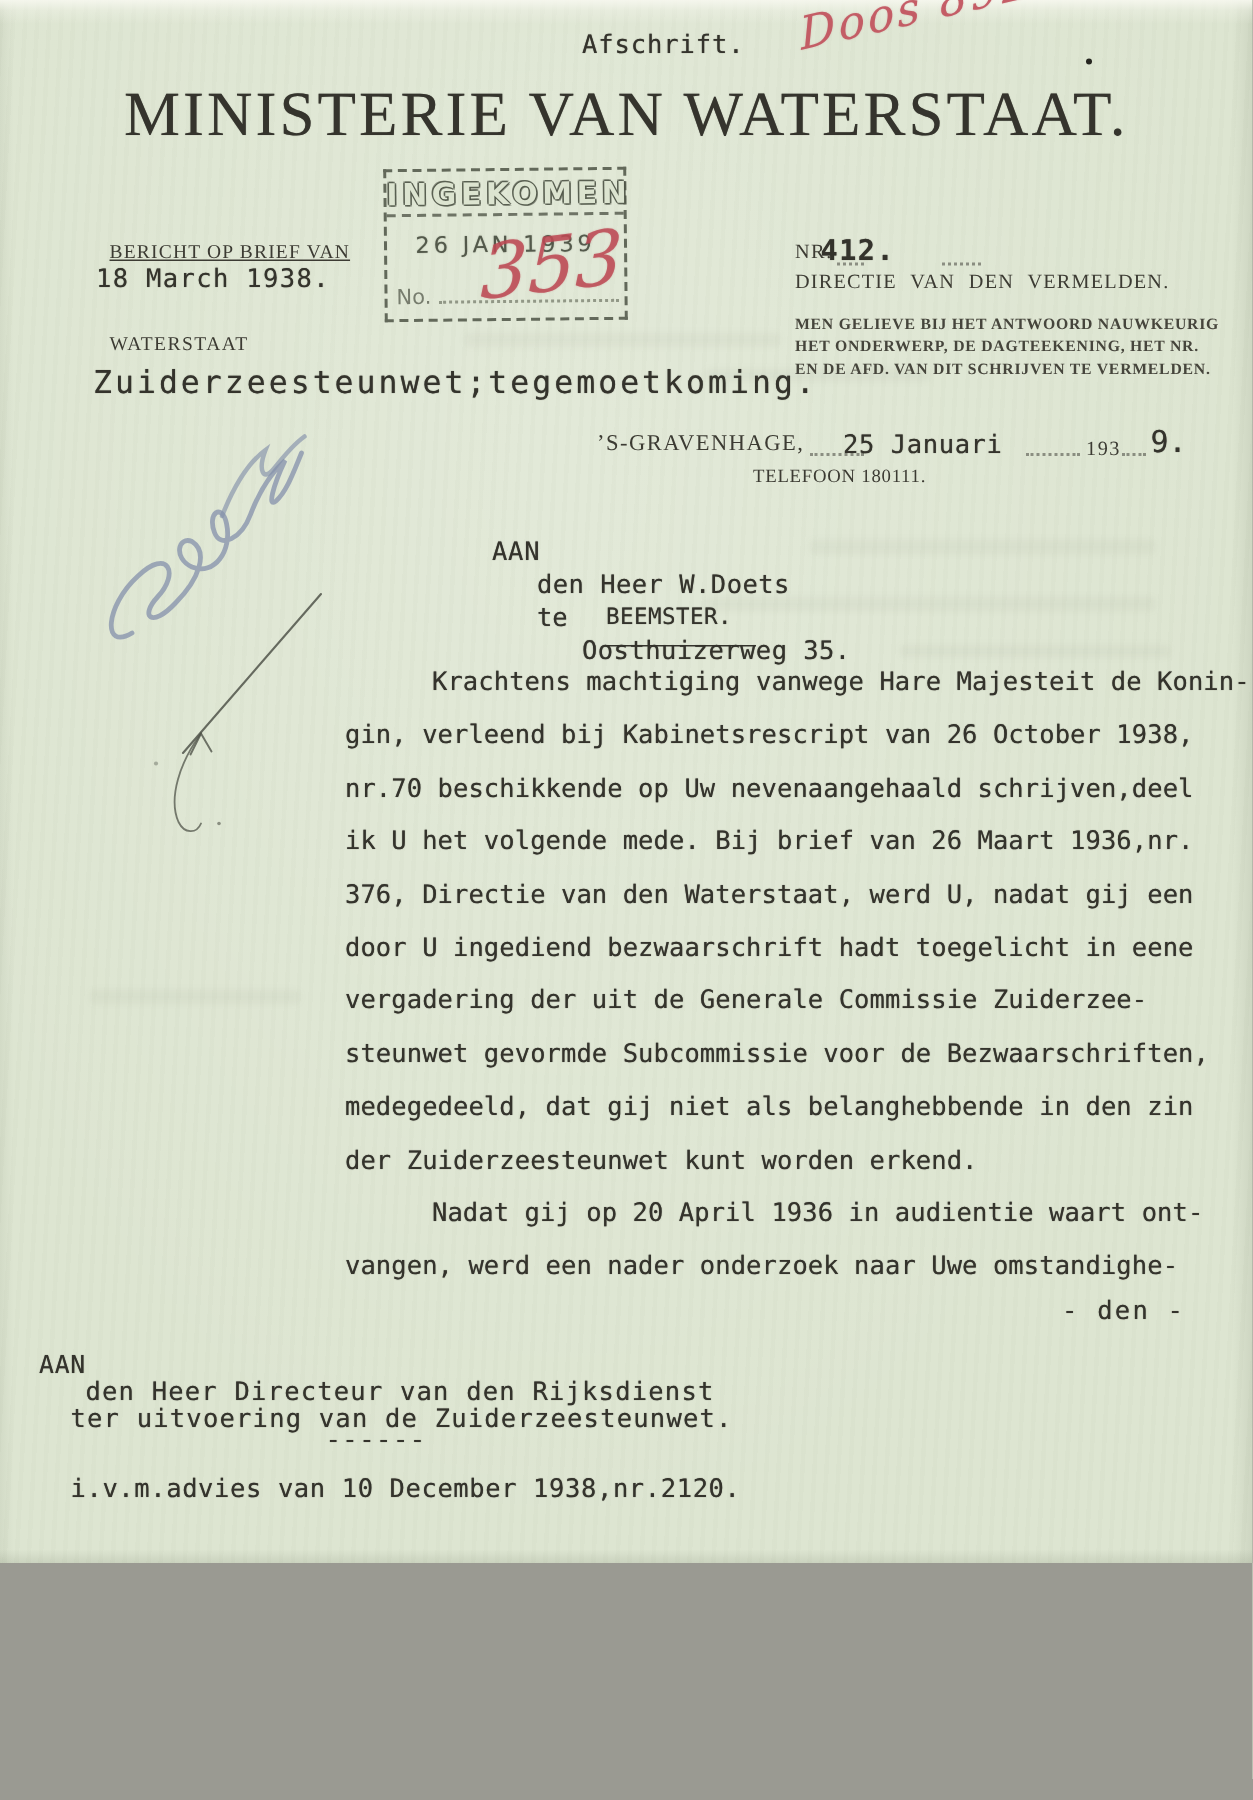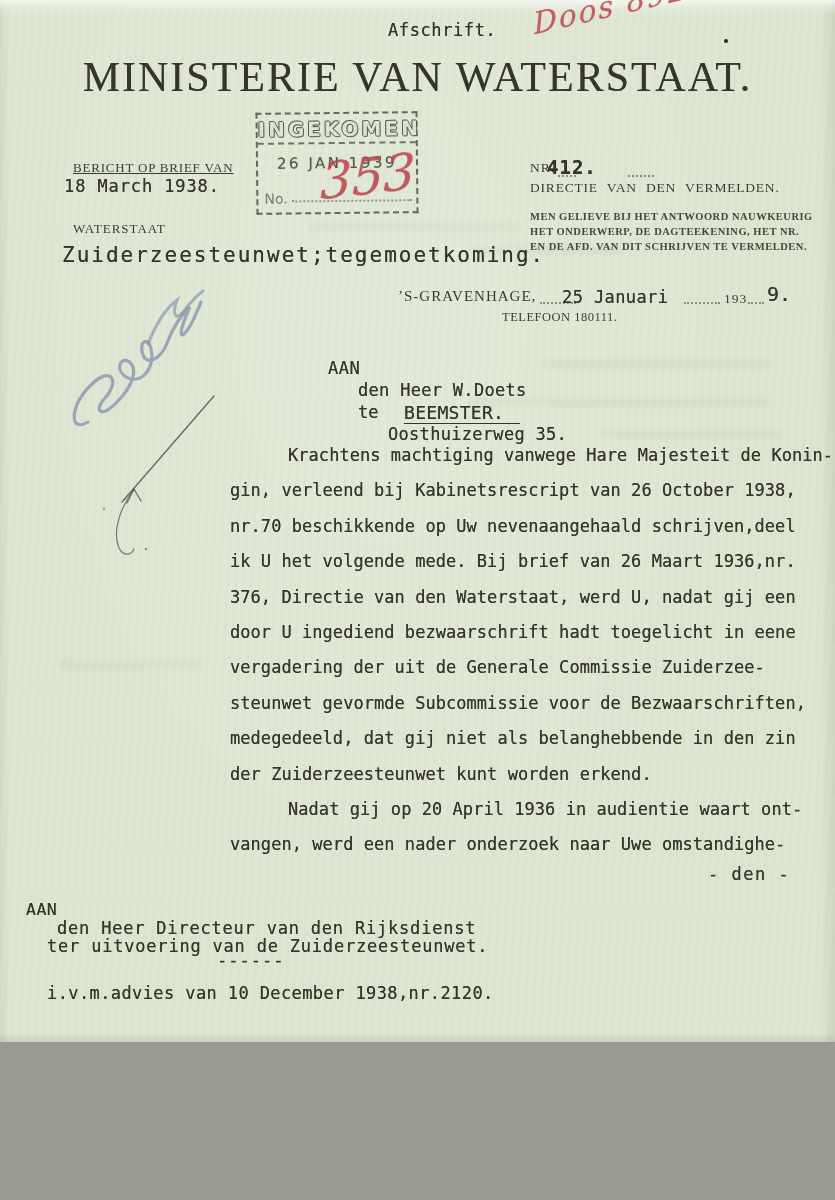--- a/index.html
+++ b/index.html
@@ -82,7 +82,7 @@
   .addr-aan{left:328px;top:358px;font-size:17px;letter-spacing:.5px;}
   .addr-name{left:358px;top:380px;font-size:17px;letter-spacing:.3px;}
   .addr-te{left:358px;top:402px;font-size:17px;}
-  .addr-city{left:404px;top:402px;font-size:18px;letter-spacing:.3px;border-bottom:1.5px solid #34332c;padding-right:16px;padding-bottom:0;}
+  .addr-city{left:404px;top:402px;font-size:15px;letter-spacing:.3px;border-bottom:1.5px solid #34332c;padding-right:16px;padding-bottom:10px;}
   .addr-street{left:388px;top:424px;font-size:17px;letter-spacing:.3px;}
 
   .body-block{left:230px;top:438px;width:612px;font-size:17px;letter-spacing:.05px;}

